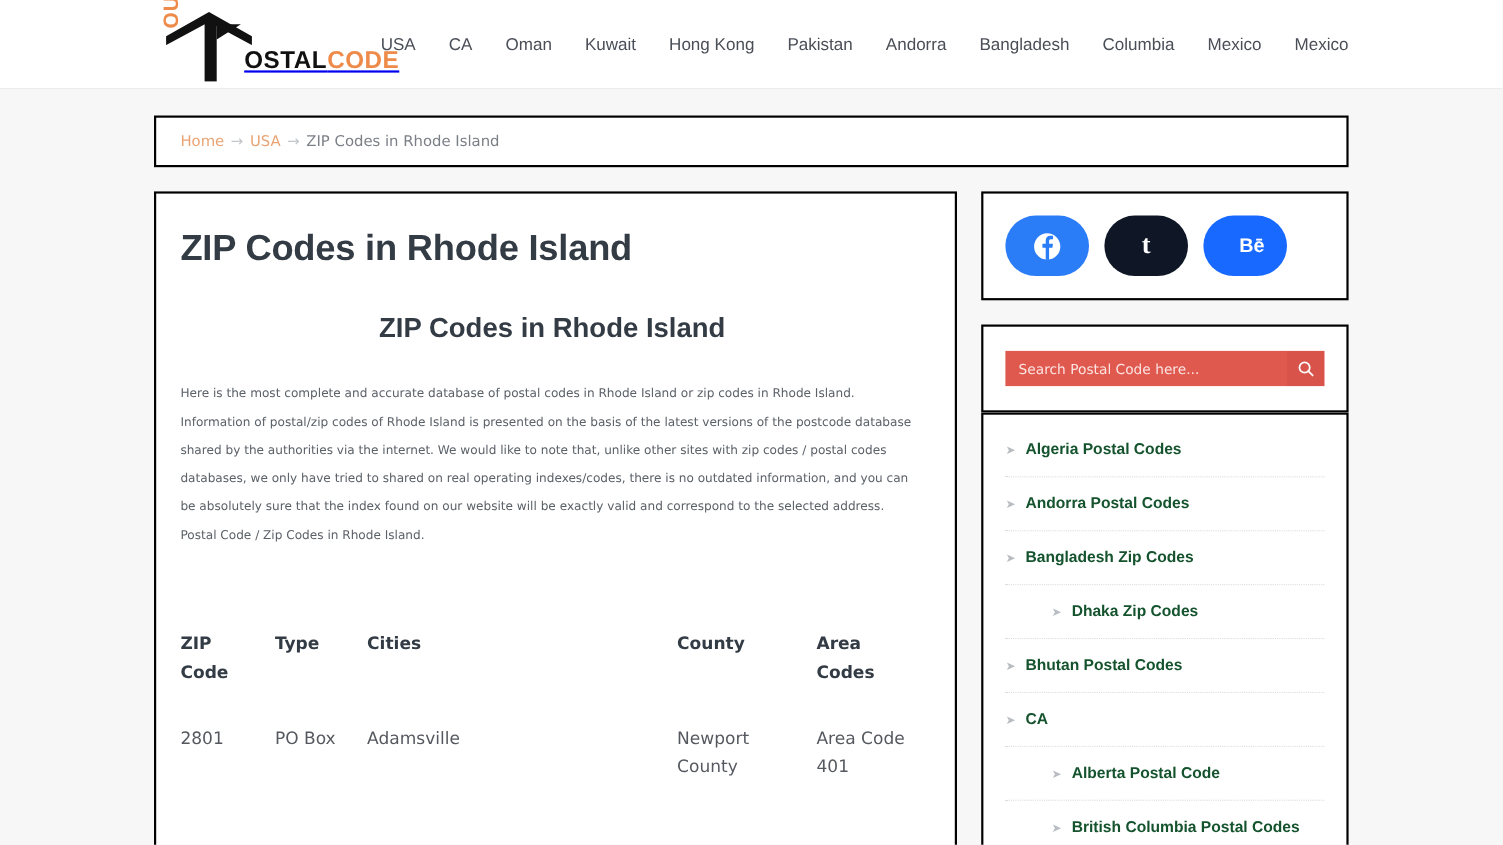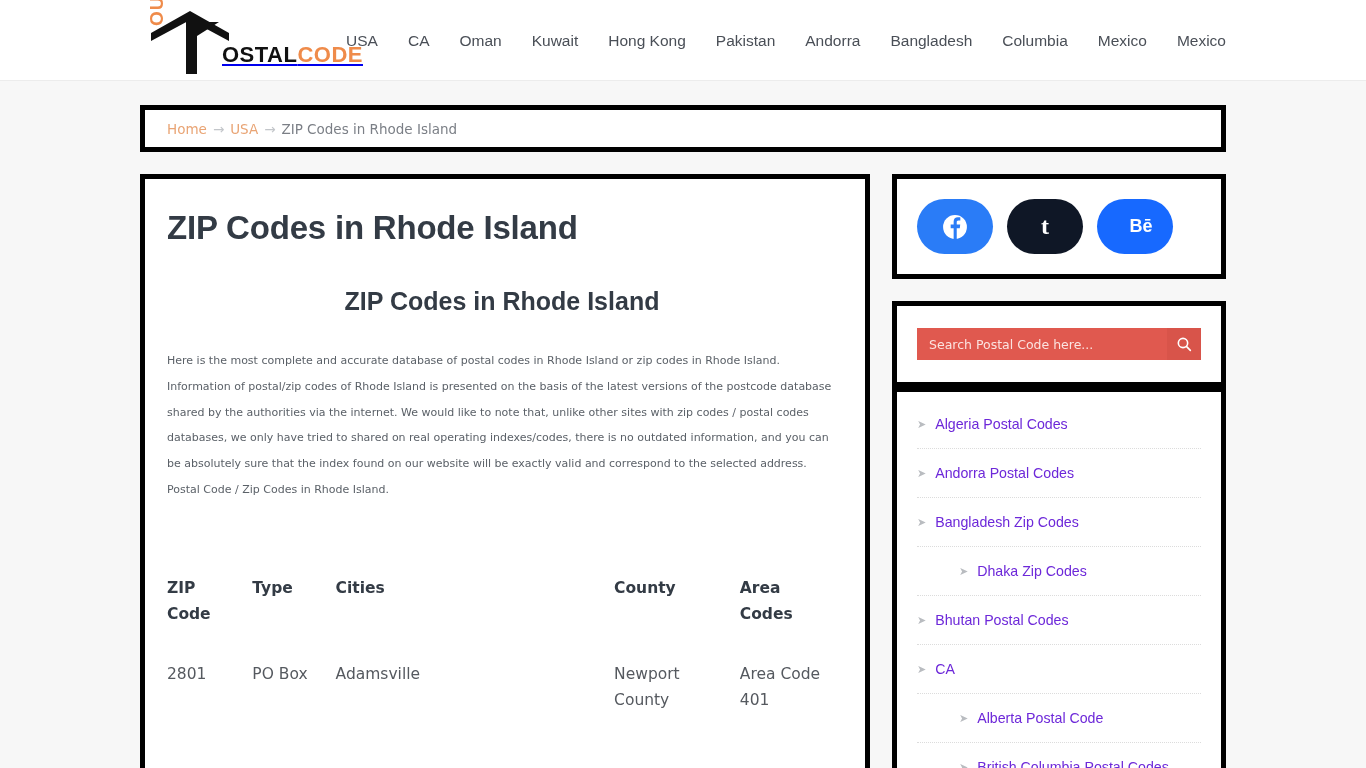--- a/index.html
+++ b/index.html
@@ -94,7 +94,7 @@
   }
   .card {
     background: #ffffff;
-    border: 5px solid #000000;
+    border: 2px solid #000000;
   }
   .breadcrumb-card {
     width: 1086px;

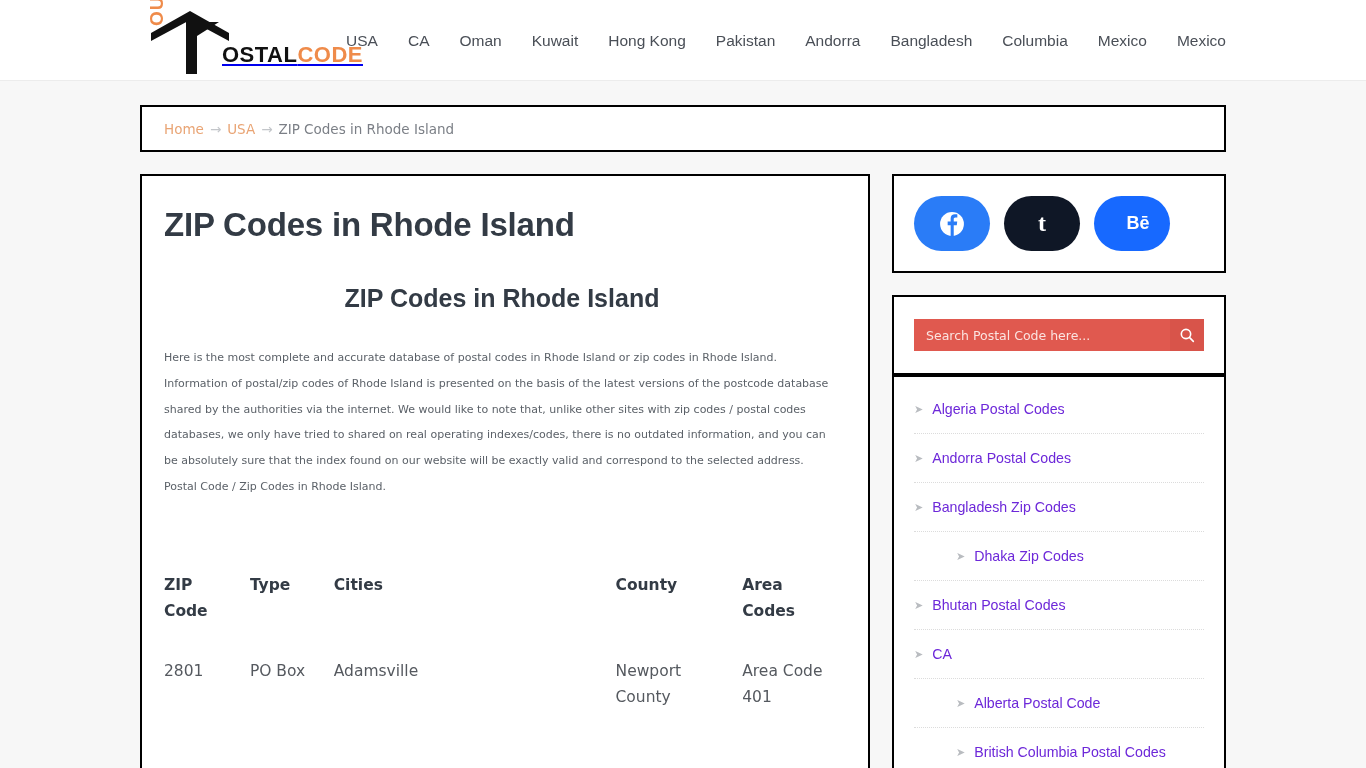--- a/index.html
+++ b/index.html
@@ -233,8 +233,8 @@
   .link-arrow { color: #b9bcc0; font-size: 11px; line-height: 19px; flex: none; }
   .link-item a {
     font-size: 14.2px;
-    font-weight: 400;
-    color: #6d28d9;
+    font-weight: 700;
+    color: #14532d;
     text-decoration: none;
     line-height: 19px;
     font-family: "Liberation Sans", sans-serif;

